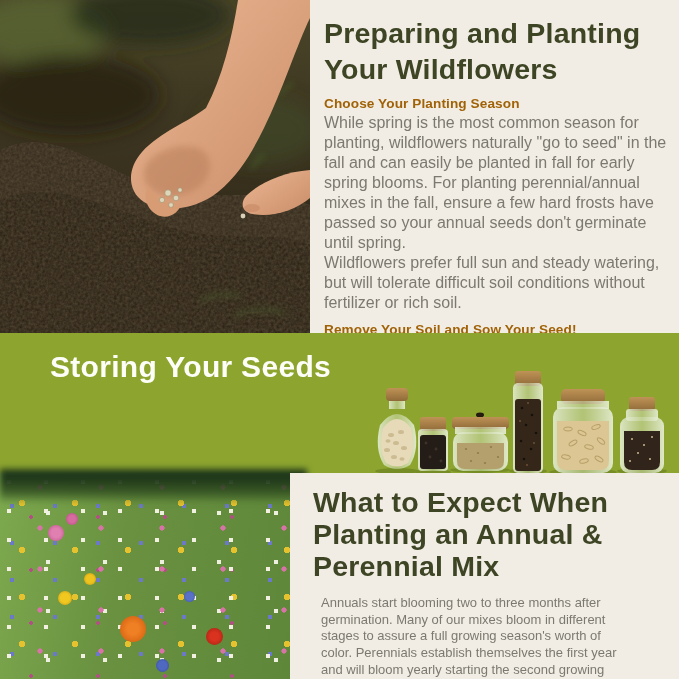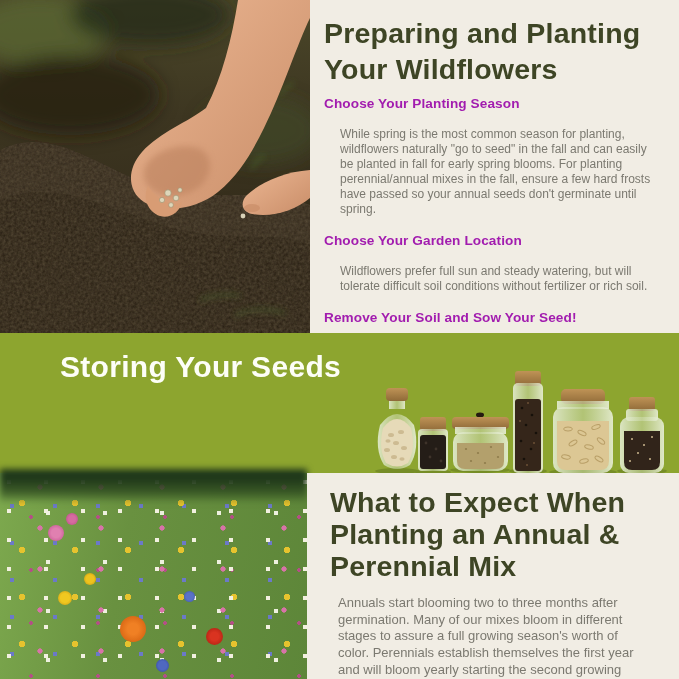--- a/index.html
+++ b/index.html
@@ -21,7 +21,7 @@
     color:#3e4525;letter-spacing:.2px;
   }
   .subhead{
-    margin:9px 0 2px 0;font-size:13.6px;font-weight:700;color:#a21caf;
+    margin:9px 0 2px 0;font-size:13.6px;font-weight:700;color:#a16207;
     letter-spacing:.1px;
   }
   .body-text{

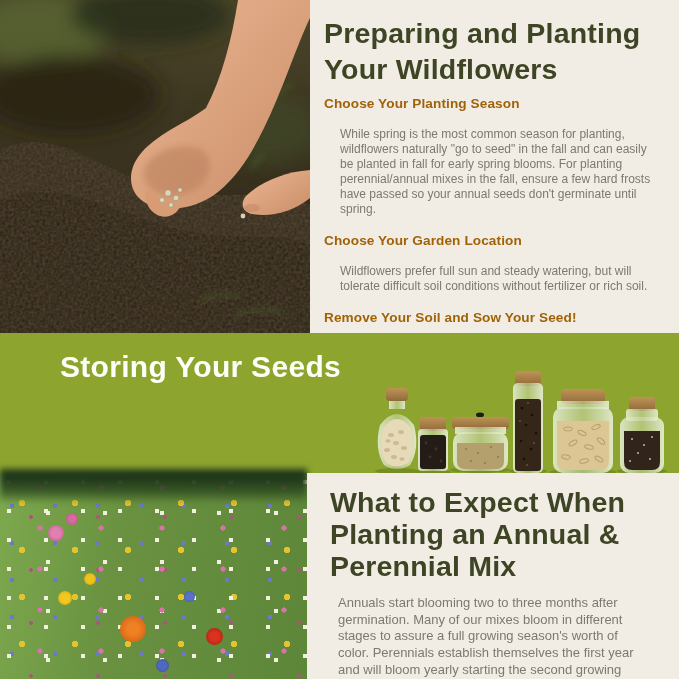--- a/index.html
+++ b/index.html
@@ -25,7 +25,7 @@
     letter-spacing:.1px;
   }
   .body-text{
-    margin:16px;font-size:12px;line-height:1.25;color:#7b7970;
+    margin:0;font-size:16px;line-height:1.25;color:#7b7970;
   }
   
   .band{

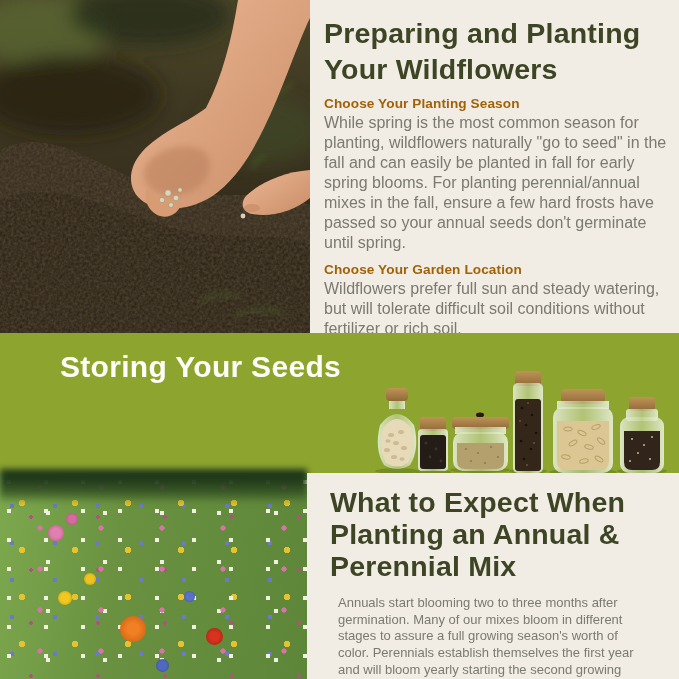--- a/index.html
+++ b/index.html
@@ -170,7 +170,6 @@
     </div>
 
     <div>
-      <div class="subhead">Choose Your Garden Location</div>
       <p class="body-text">Wildflowers prefer full sun and steady watering, but will tolerate difficult soil conditions without fertilizer or rich soil.</p>
     </div>
 

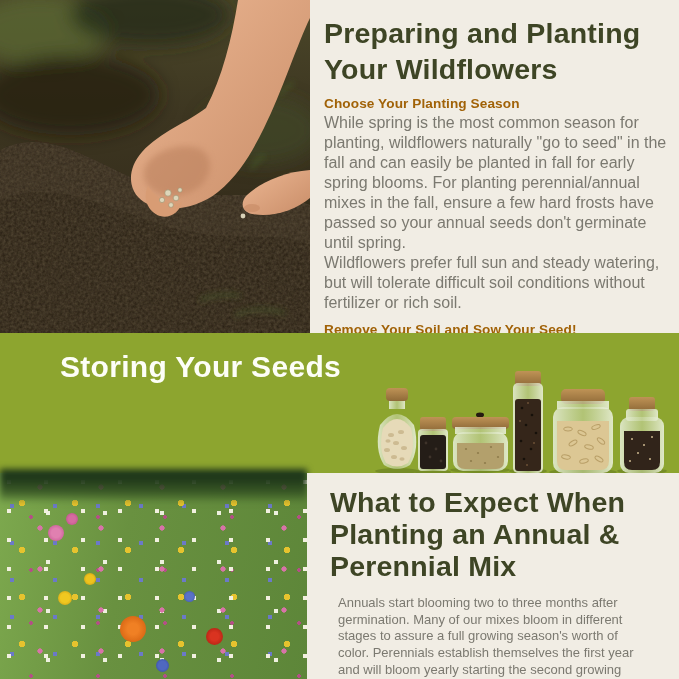--- a/index.html
+++ b/index.html
@@ -32,7 +32,7 @@
     position:absolute;left:0;top:333px;width:679px;height:140px;
     background:#8da52f;
   }
-  .band-inner{position:absolute;left:60px;top:17px;width:300px;}
+  .band-inner{position:absolute;left:50px;top:17px;width:300px;}
   .h2-band{
     margin:0 0 11px 0;font-size:30px;font-weight:700;color:#fdfef7;
     letter-spacing:.3px;

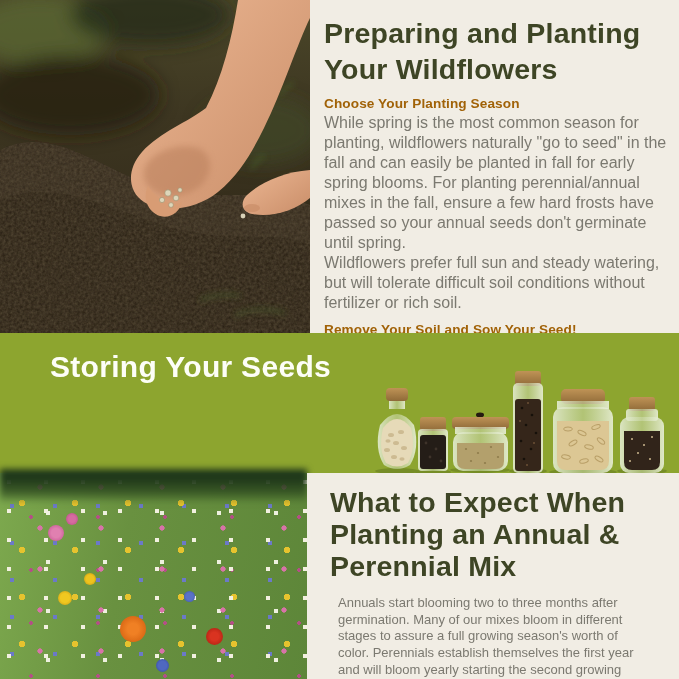--- a/index.html
+++ b/index.html
@@ -71,7 +71,7 @@
   .flower.blue2  {left:156px;top:186px;width:13px;height:13px;background:radial-gradient(#4f68c0 45%,#35499c 95%);}
   
   .col-bottom-right{
-    position:absolute;left:307px;top:473px;width:372px;height:206px;
+    position:absolute;left:290px;top:473px;width:372px;height:206px;
     box-sizing:border-box;padding:13px 22px 0 23px;background:#f1ede4;
   }
   .h2-bottom{

